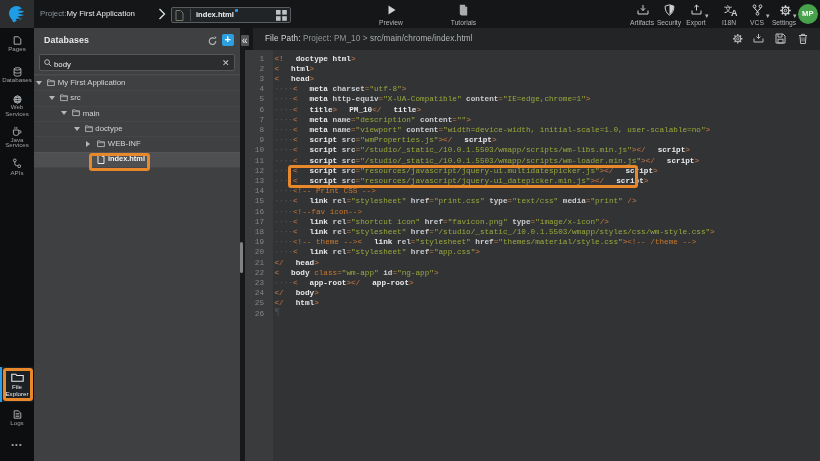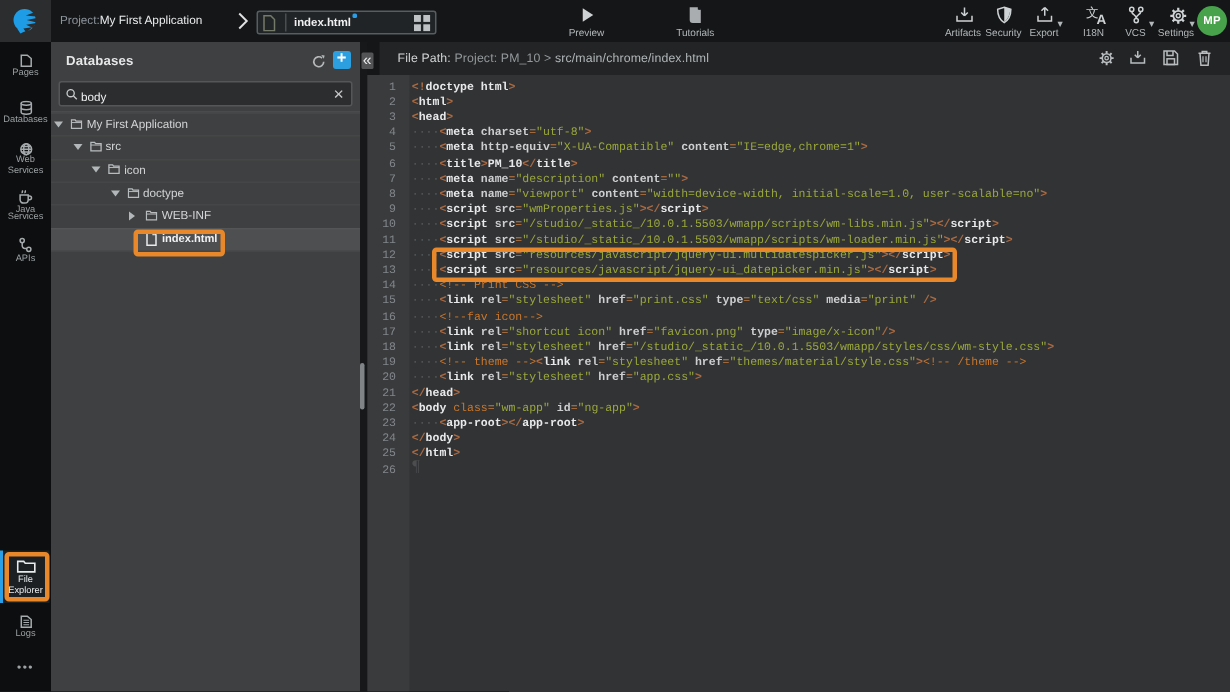--- a/index.html
+++ b/index.html
@@ -61,7 +61,7 @@
  color:#d6d8d9;white-space:pre;}
 #code i{font-style:normal;}
 #code .b{color:#a96a42;font-weight:bold;}
-#code .t{color:#e8e9ea;font-weight:bold;}
+#code .t{color:#e8e9ea;font-weight:bold;margin-left:12px;}
 #code .a{color:#ccced0;font-weight:bold;}
 #code .q{color:#9aa83c;}
 #code .c{color:#c9782e;font-family:Liberation Mono, monospace;}

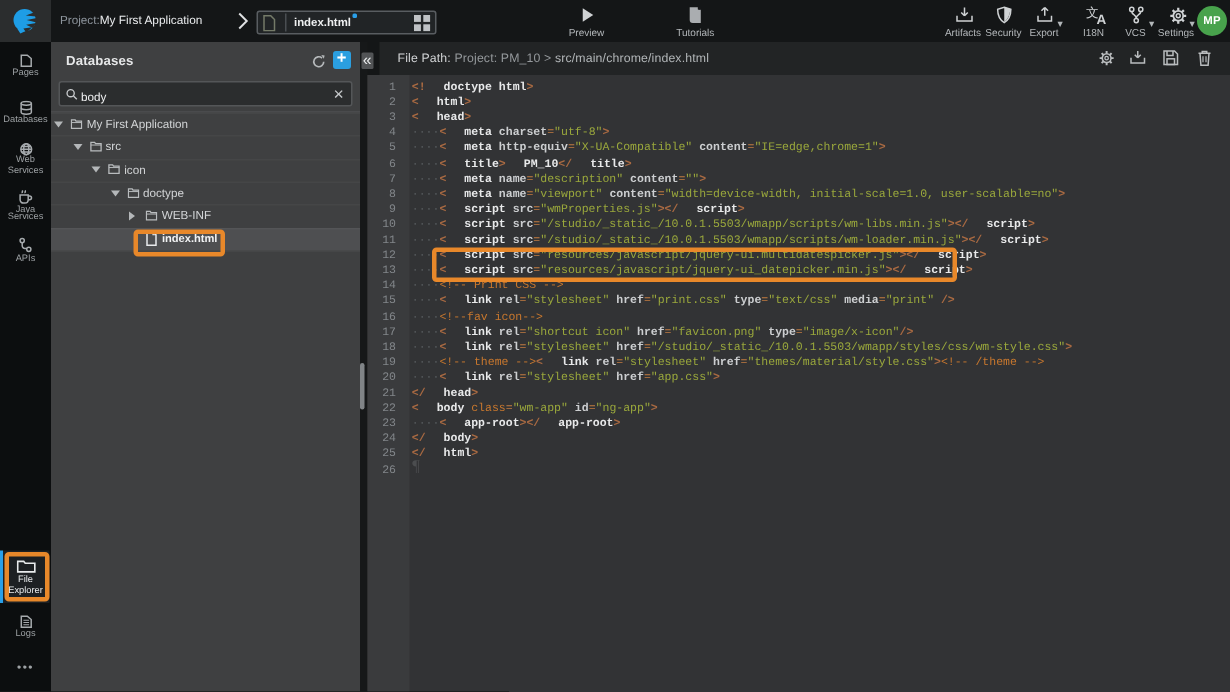--- a/index.html
+++ b/index.html
@@ -273,7 +273,7 @@
           <path d="M.6 2.7h7" stroke="#b9bcbe" stroke-width="0.65"></path>
         </svg>
       </div>
-    <div class="tlabel" style="left:48.8px;top:80.50000000000001px;">icon</div>
+    <div class="tlabel" style="left:48.8px;top:80.50000000000001px;">main</div>
     <div class="tcaret down" style="left:39.5px;top:98.60000000000001px;"></div>
     <div class="abs" style="left:50.5px;top:96.7px;">
         <svg width="8" height="7.5" viewBox="0 0 8 7.5">

